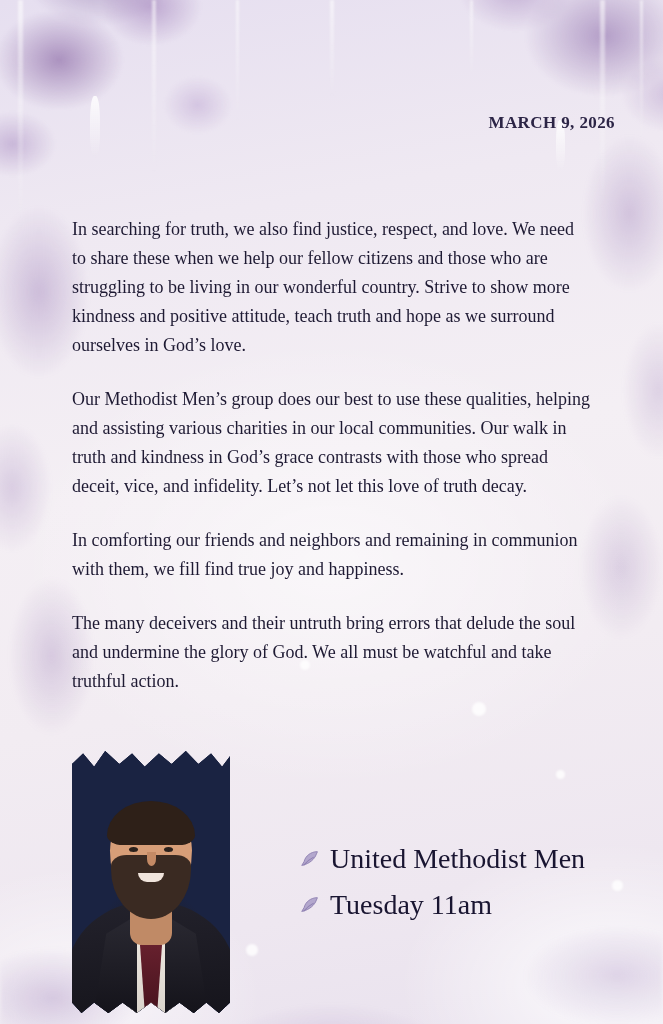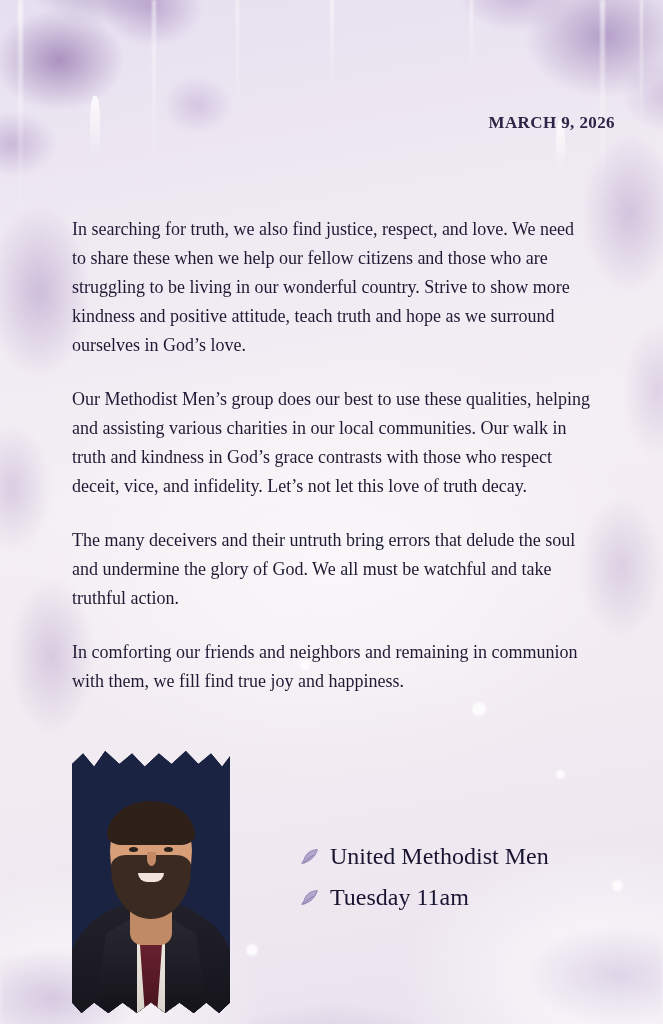--- a/index.html
+++ b/index.html
@@ -355,7 +355,7 @@
 
     <div class="body-copy">
       <p>In searching for truth, we also find justice, respect, and love. We need to share these when we help our fellow citizens and those who are struggling to be living in our wonderful country. Strive to show more kindness and positive attitude, teach truth and hope as we surround ourselves in God’s love.</p>
-      <p>Our Methodist Men’s group does our best to use these qualities, helping and assisting various charities in our local communities. Our walk in truth and kindness in God’s grace contrasts with those who respect deceit, vice, and infidelity. Let’s not let this love of truth decay.</p>
+      <p>Our Methodist Men’s group does our best to use these qualities, helping and assisting various charities in our local communities. Our walk in truth and kindness in God’s grace contrasts with those who spread deceit, vice, and infidelity. Let’s not let this love of truth decay.</p>
       <p>The many deceivers and their untruth bring errors that delude the soul and undermine the glory of God. We all must be watchful and take truthful action.</p>
       <p>In comforting our friends and neighbors and remaining in communion with them, we fill find true joy and happiness.</p>
     </div>

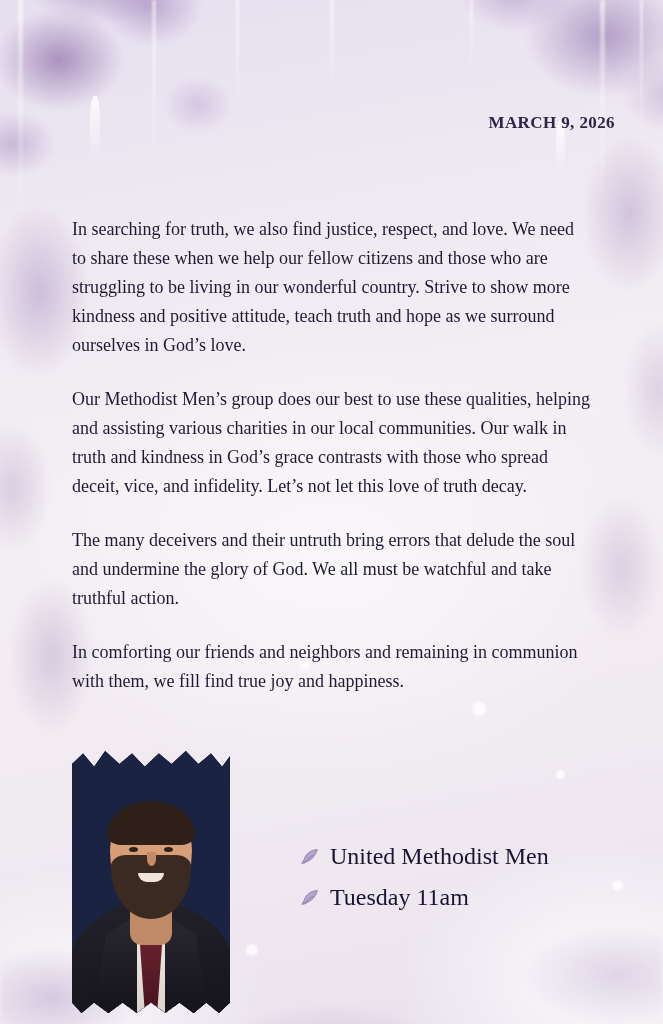--- a/index.html
+++ b/index.html
@@ -356,8 +356,8 @@
     <div class="body-copy">
       <p>In searching for truth, we also find justice, respect, and love. We need to share these when we help our fellow citizens and those who are struggling to be living in our wonderful country. Strive to show more kindness and positive attitude, teach truth and hope as we surround ourselves in God’s love.</p>
       <p>Our Methodist Men’s group does our best to use these qualities, helping and assisting various charities in our local communities. Our walk in truth and kindness in God’s grace contrasts with those who spread deceit, vice, and infidelity. Let’s not let this love of truth decay.</p>
+      <p>In comforting our friends and neighbors and remaining in communion with them, we fill find true joy and happiness.</p>
       <p>The many deceivers and their untruth bring errors that delude the soul and undermine the glory of God. We all must be watchful and take truthful action.</p>
-      <p>In comforting our friends and neighbors and remaining in communion with them, we fill find true joy and happiness.</p>
     </div>
 
     <div class="photo-frame">

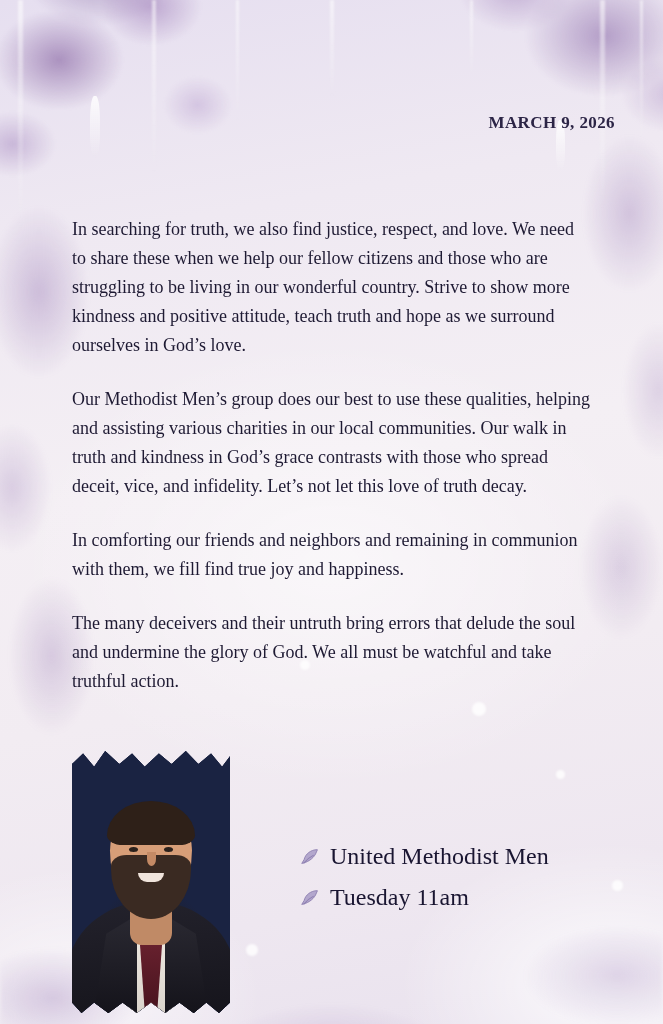--- a/index.html
+++ b/index.html
@@ -316,7 +316,7 @@
   }
   .meta-text {
     font-family: "Liberation Serif", serif;
-    font-size: 24px;
+    font-size: 28px;
     color: #191531;
     text-align: right;
   }

